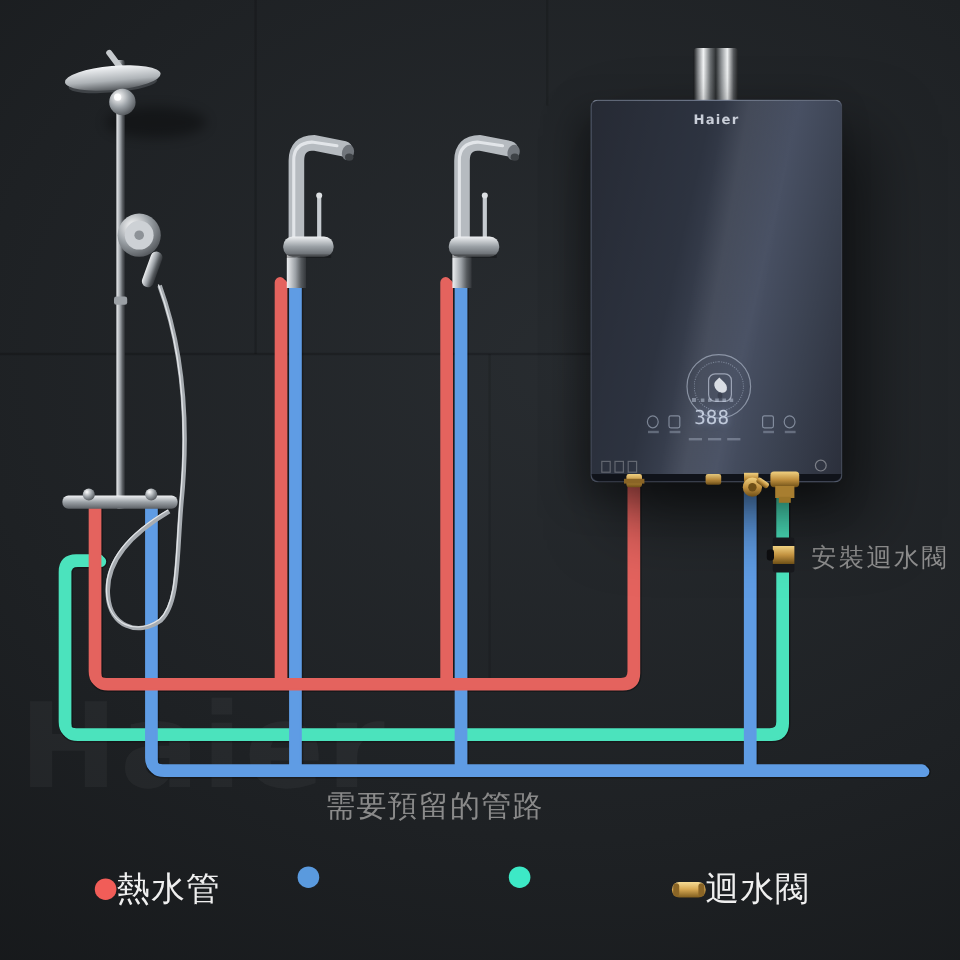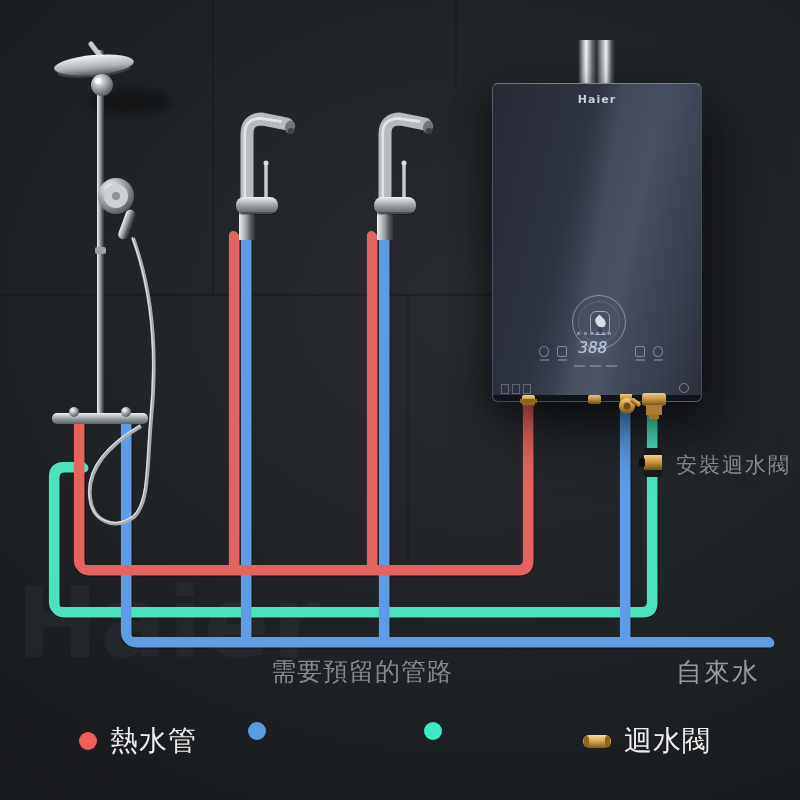--- a/index.html
+++ b/index.html
@@ -59,7 +59,7 @@
   .disp-dots{left:84px;top:248px;width:34px;height:0;border-top:3px dotted rgba(205,215,232,.45);}
   .display{left:72px;top:254px;width:56px;height:24px;text-align:center;
     font-family:"DejaVu Sans Mono","Liberation Mono",monospace;font-size:16px;
-    color:rgba(218,228,244,.8);text-shadow:0 0 6px rgba(180,200,255,.35);font-style:italic;}
+    color:rgba(218,228,244,.8);text-shadow:0 0 6px rgba(180,200,255,.35);}
   .disp-labels{left:76px;top:281px;width:52px;display:flex;gap:5px;justify-content:center;}
   .disp-labels div{width:11px;height:2px;background:rgba(205,215,232,.32);}
   .cluster{display:flex;gap:8px;}

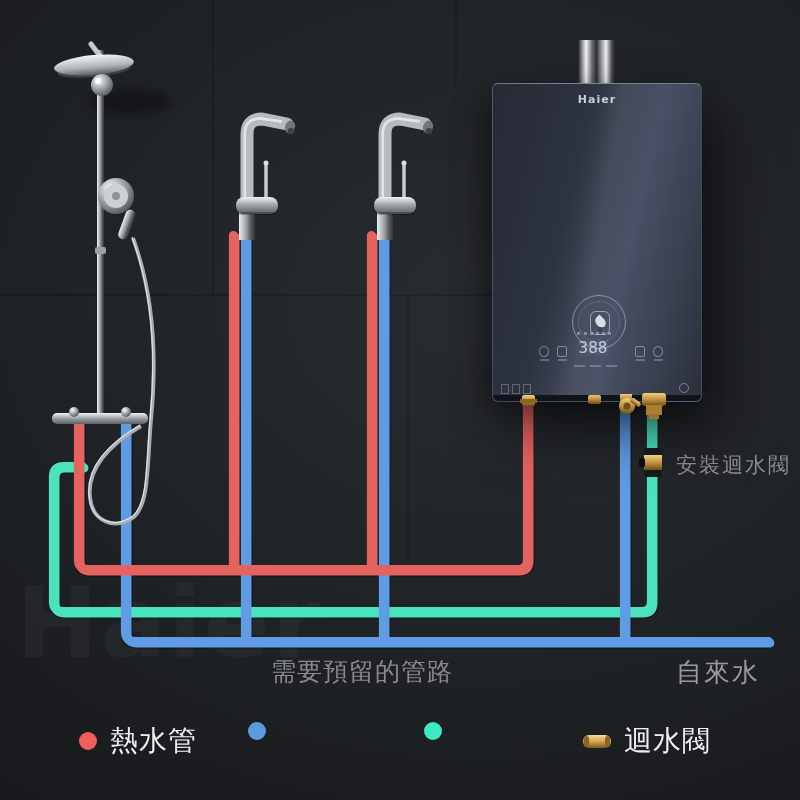--- a/index.html
+++ b/index.html
@@ -96,7 +96,6 @@
 
   <div class="abs ann ann-valve">安裝迴水閥</div>
   <div class="abs ann ann-reserved">需要預留的管路</div>
-  <div class="abs ann ann-tap">自來水</div>
 
   <svg id="pipes" class="abs" width="800" height="800" viewBox="0 0 800 800" xmlns="http://www.w3.org/2000/svg">
     <defs>

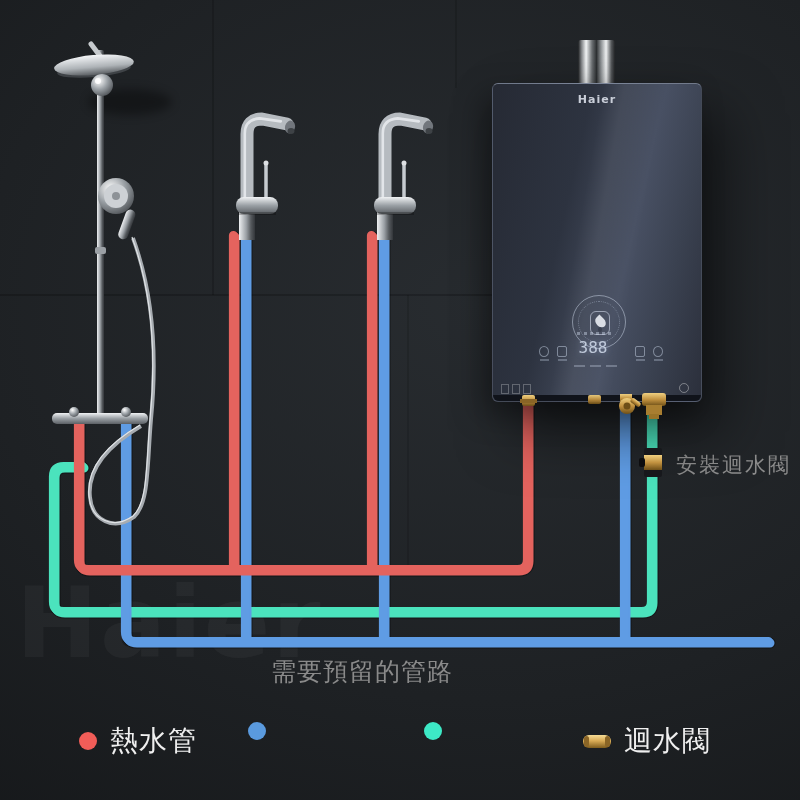--- a/index.html
+++ b/index.html
@@ -74,7 +74,7 @@
   .service-dot{right:12px;bottom:8px;width:8px;height:8px;border-radius:50%;
     border:1.2px solid rgba(255,255,255,.36);}
   
-  .legend-item{position:absolute;top:722px;display:flex;align-items:center;gap:13px;z-index:4;font-family:Liberation Serif, serif;}
+  .legend-item{position:absolute;top:722px;display:flex;align-items:center;z-index:4;font-family:Liberation Serif, serif;}
   .legend-label{font-size:28px;color:#efefef;letter-spacing:1px;white-space:nowrap;}
   .dot{width:18px;height:18px;border-radius:50%;}
   .valve-icon{width:28px;height:13px;border-radius:6px;position:relative;

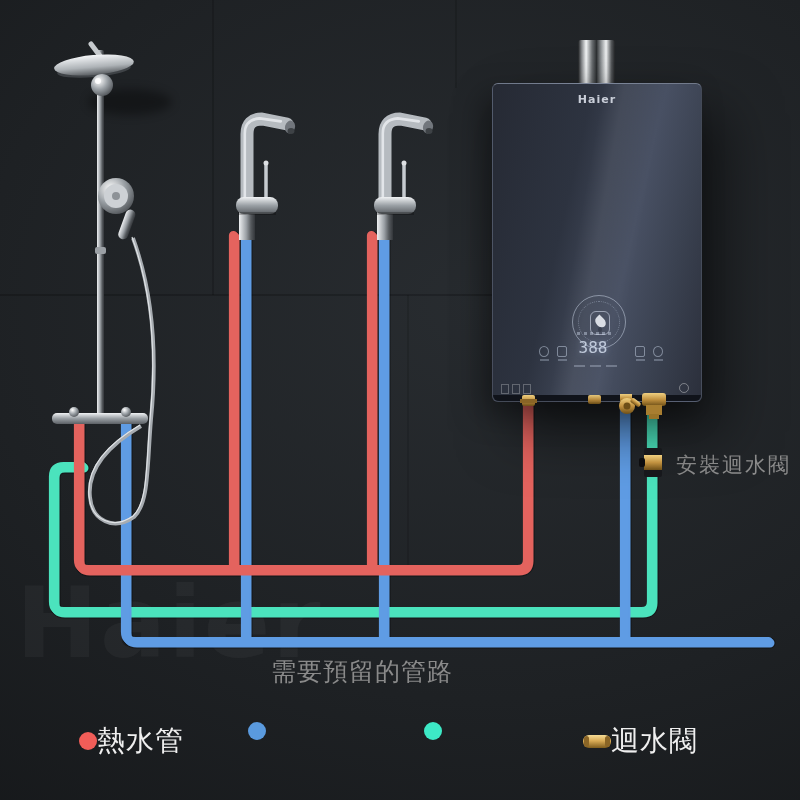--- a/index.html
+++ b/index.html
@@ -258,7 +258,7 @@
   <div class="legend-item" style="left:424px;">
     <div class="dot" style="background: rgb(61, 233, 198);"></div>
   </div>
-  <div class="legend-item" style="left:583px;">
+  <div class="legend-item" style="left:560px;">
     <div class="valve-icon">
       <div class="cap l"></div>
       <div class="cap r"></div>

